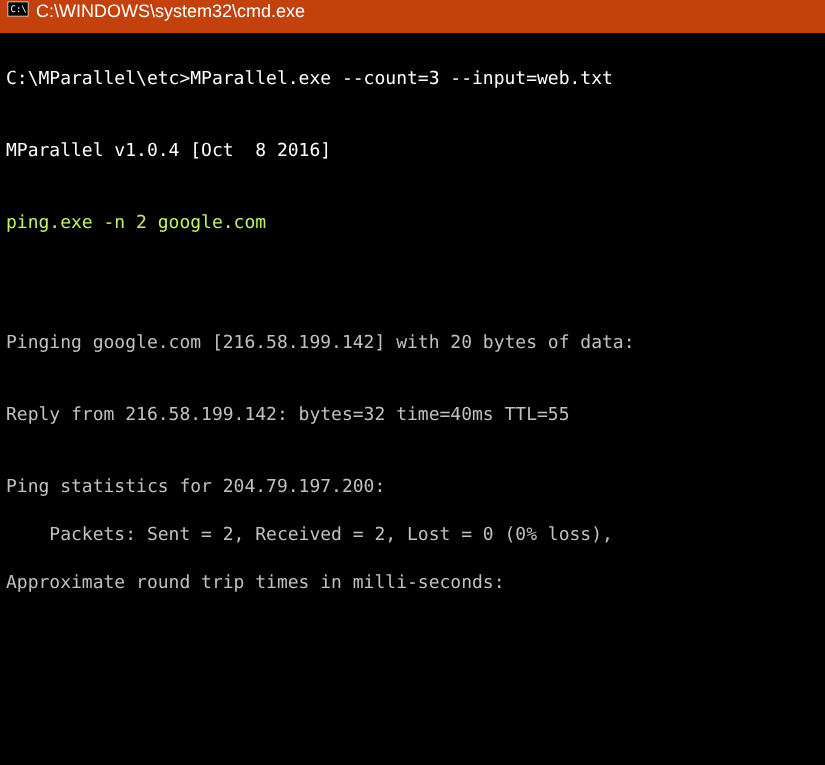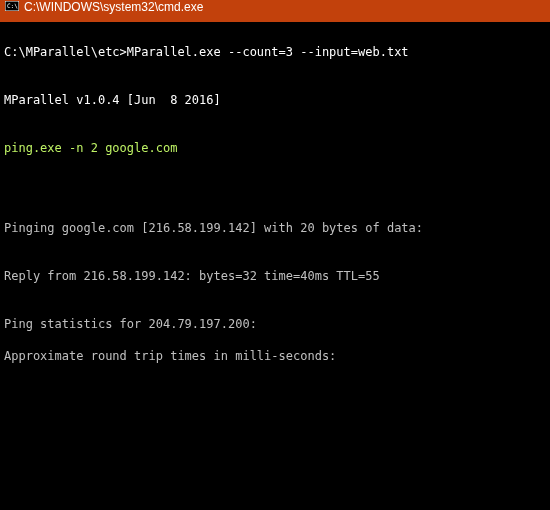--- a/index.html
+++ b/index.html
@@ -65,7 +65,7 @@
 <div class="terminal">
 <span class="line white">C:\MParallel\etc&gt;MParallel.exe --count=3 --input=web.txt</span>
 <span class="line"></span>
-<span class="line white">MParallel v1.0.4 [Jun  8 2016]</span>
+<span class="line white">MParallel v1.0.4 [Oct  8 2016]</span>
 <span class="line"></span>
 <span class="line cyan">ping.exe -n 2 google.com</span>
 <span class="line"></span>

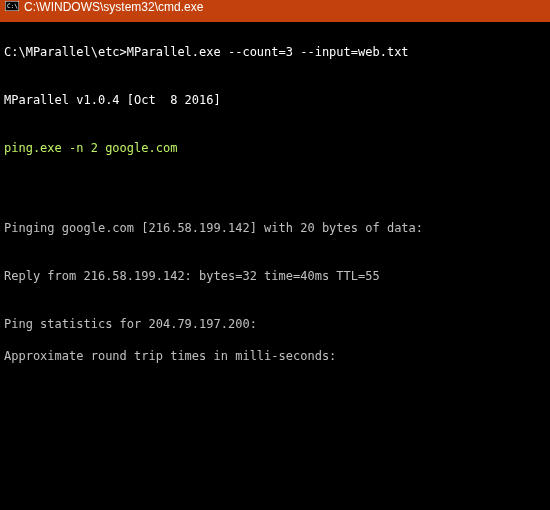--- a/index.html
+++ b/index.html
@@ -76,6 +76,7 @@
 <span class="line gray">Reply from 216.58.199.142: bytes=32 time=40ms TTL=55</span>
 <span class="line"></span>
 <span class="line gray">Ping statistics for 204.79.197.200:</span>
+<span class="line gray">    Packets: Sent = 2, Received = 2, Lost = 0 (0% loss),</span>
 <span class="line gray">Approximate round trip times in milli-seconds:</span>
 
 

